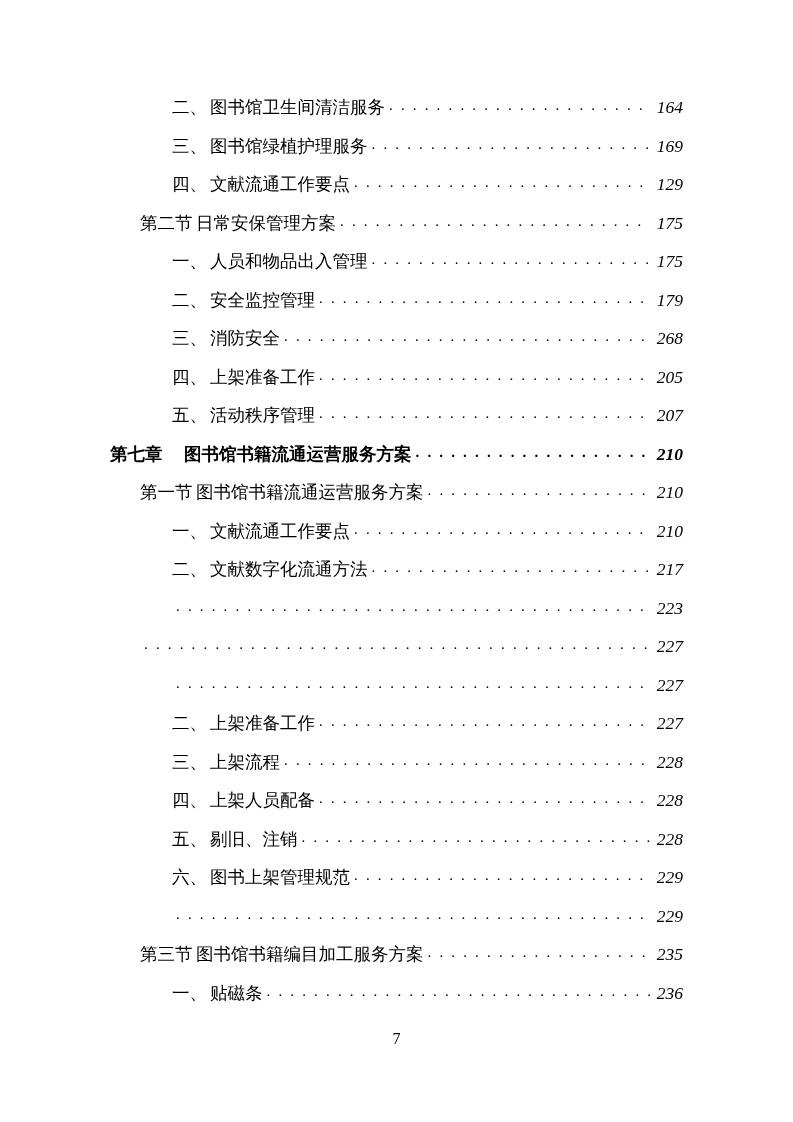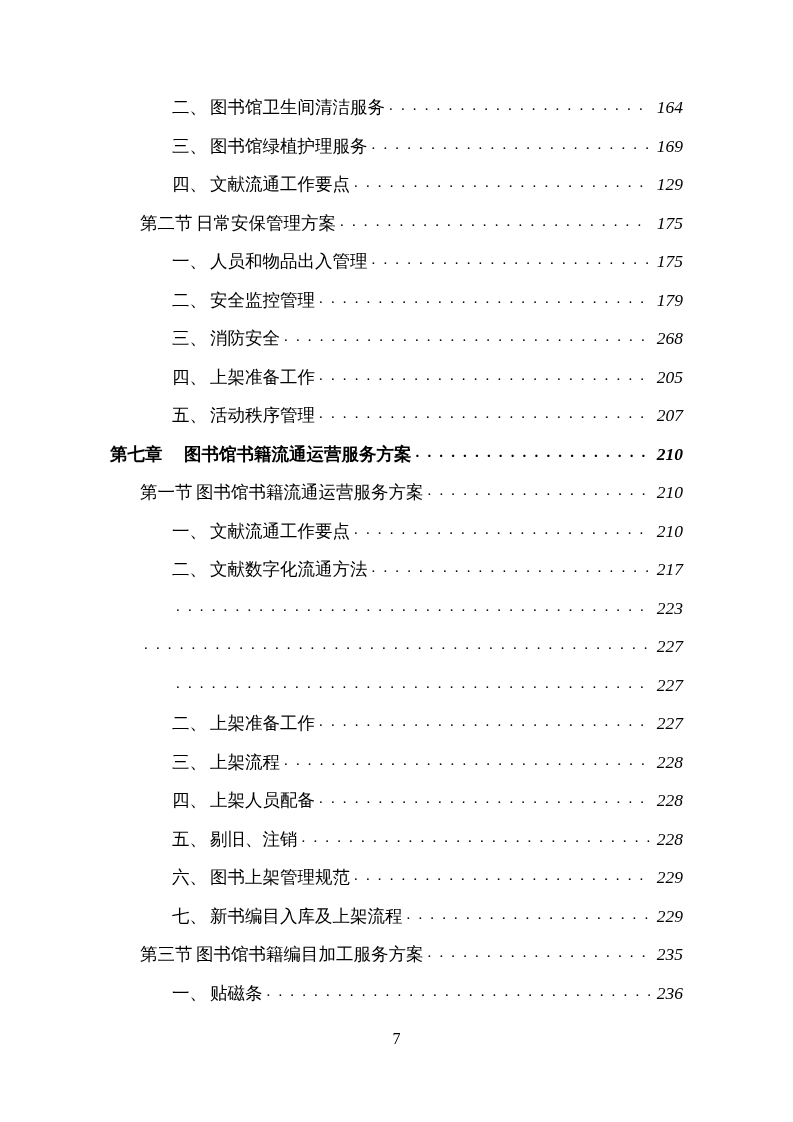--- a/index.html
+++ b/index.html
@@ -191,7 +191,6 @@
         <span class="page-no">229</span>
       </div>
       <div class="toc-entry lvl-item">
-        <span class="label"><span class="num">七、</span><span class="title">新书编目入库及上架流程</span></span>
         <span class="leader">. . . . . . . . . . . . . . . . . . . . . . . . . . . . . . . . . . . . . . . . . . . . . . . . . . . . . . . . . . . .</span>
         <span class="page-no">229</span>
       </div>

